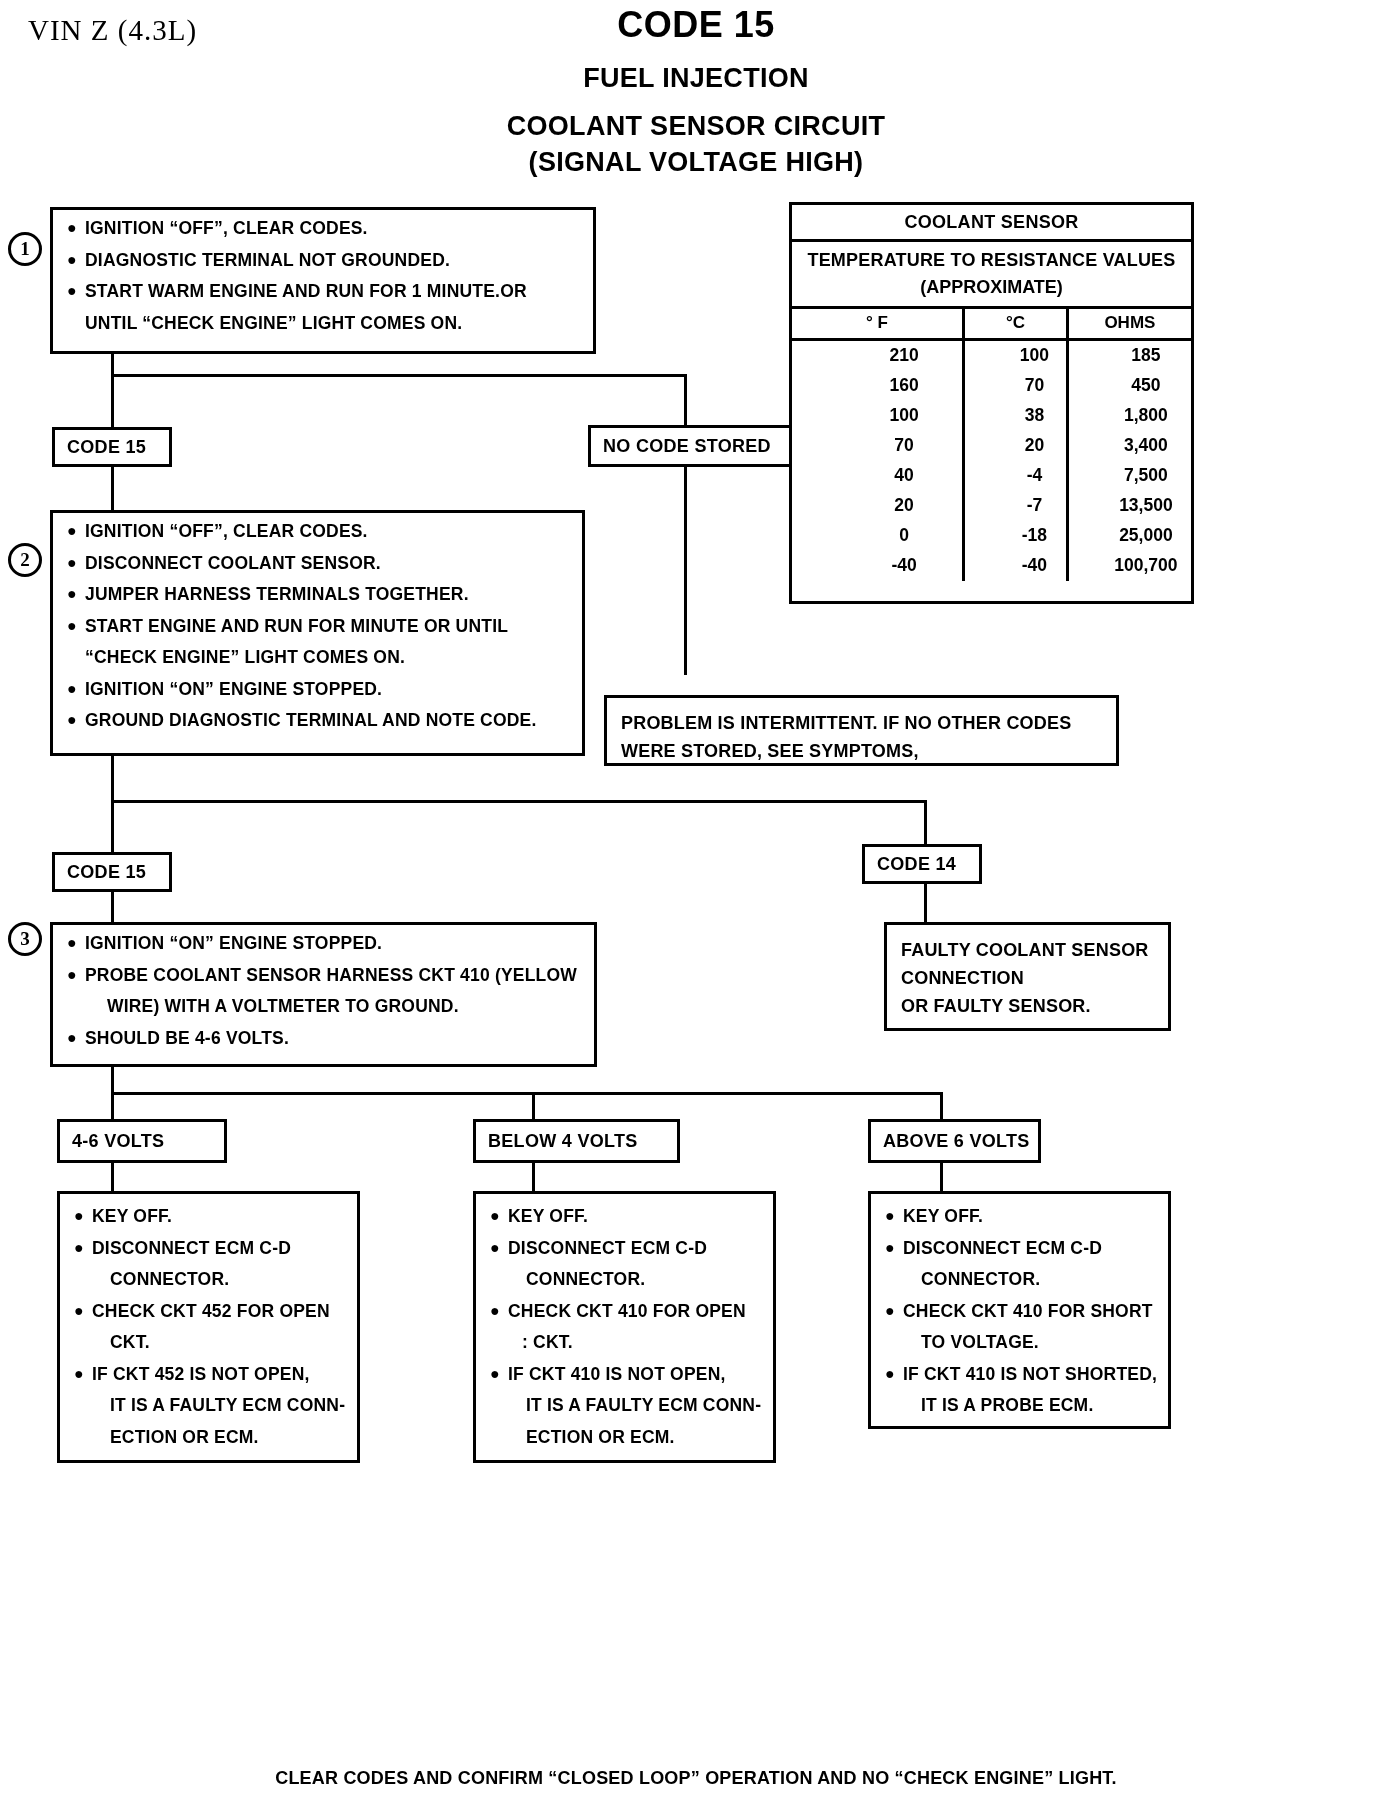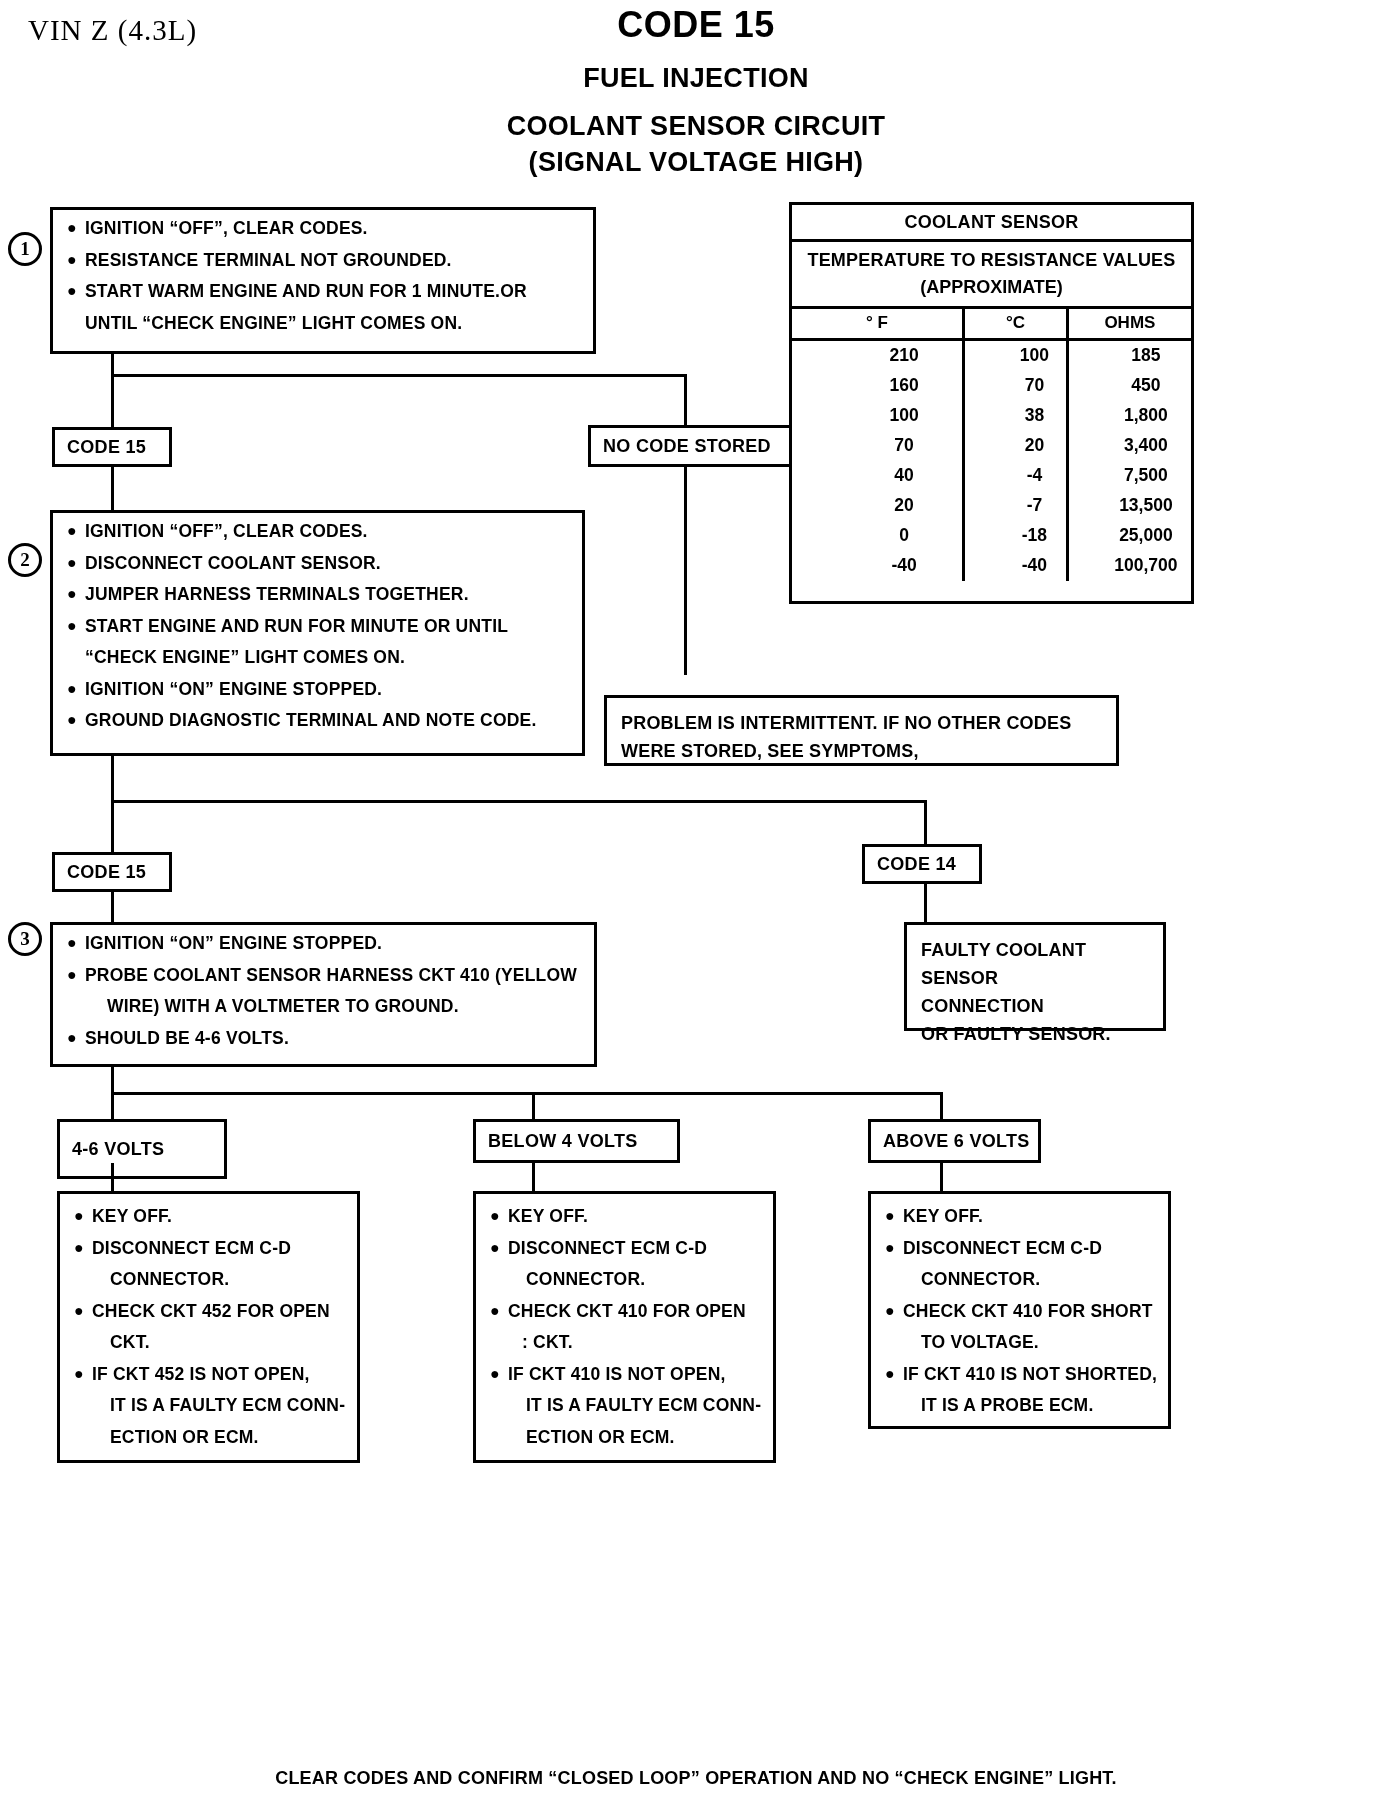--- a/index.html
+++ b/index.html
@@ -173,7 +173,7 @@
     </div>
   <div class="bullet-line">
       <span class="bullet-dot">●</span>
-      <span class="bullet-txt">RESISTANCE TERMINAL NOT GROUNDED.</span>
+      <span class="bullet-txt">DIAGNOSTIC TERMINAL NOT GROUNDED.</span>
     </div>
   <div class="bullet-line">
       <span class="bullet-dot">●</span>

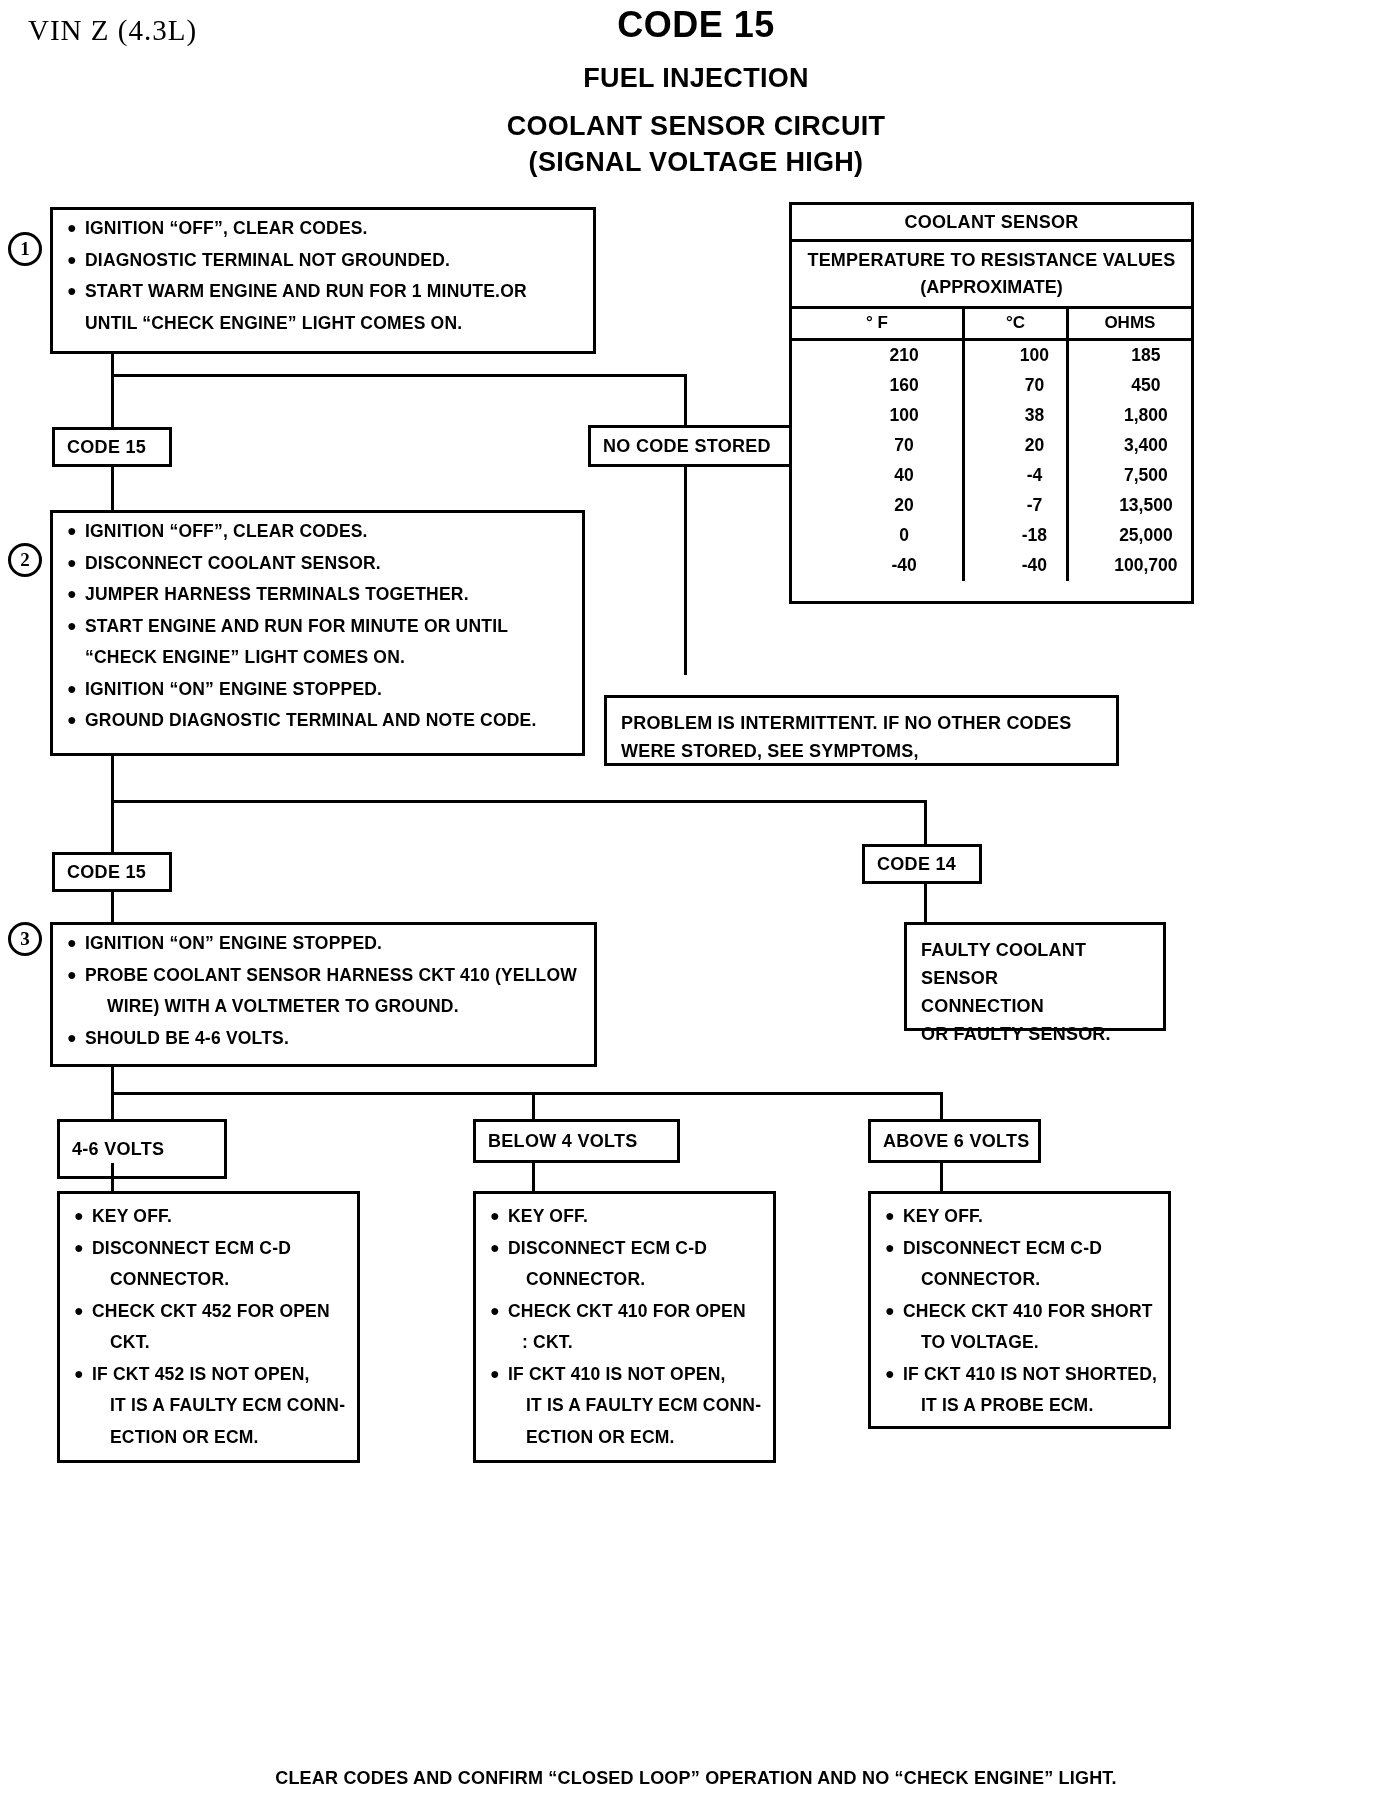--- a/index.html
+++ b/index.html
@@ -267,7 +267,7 @@
     </div>
 </div>
 
-<div class="abs text-box" style="left:904px; top:922px; width:262px; height:109px;">
+<div class="abs text-box" style="left:884px; top:922px; width:287px; height:109px;">
   <div>FAULTY COOLANT SENSOR</div>
   <div>CONNECTION</div>
   <div>OR FAULTY SENSOR.</div>

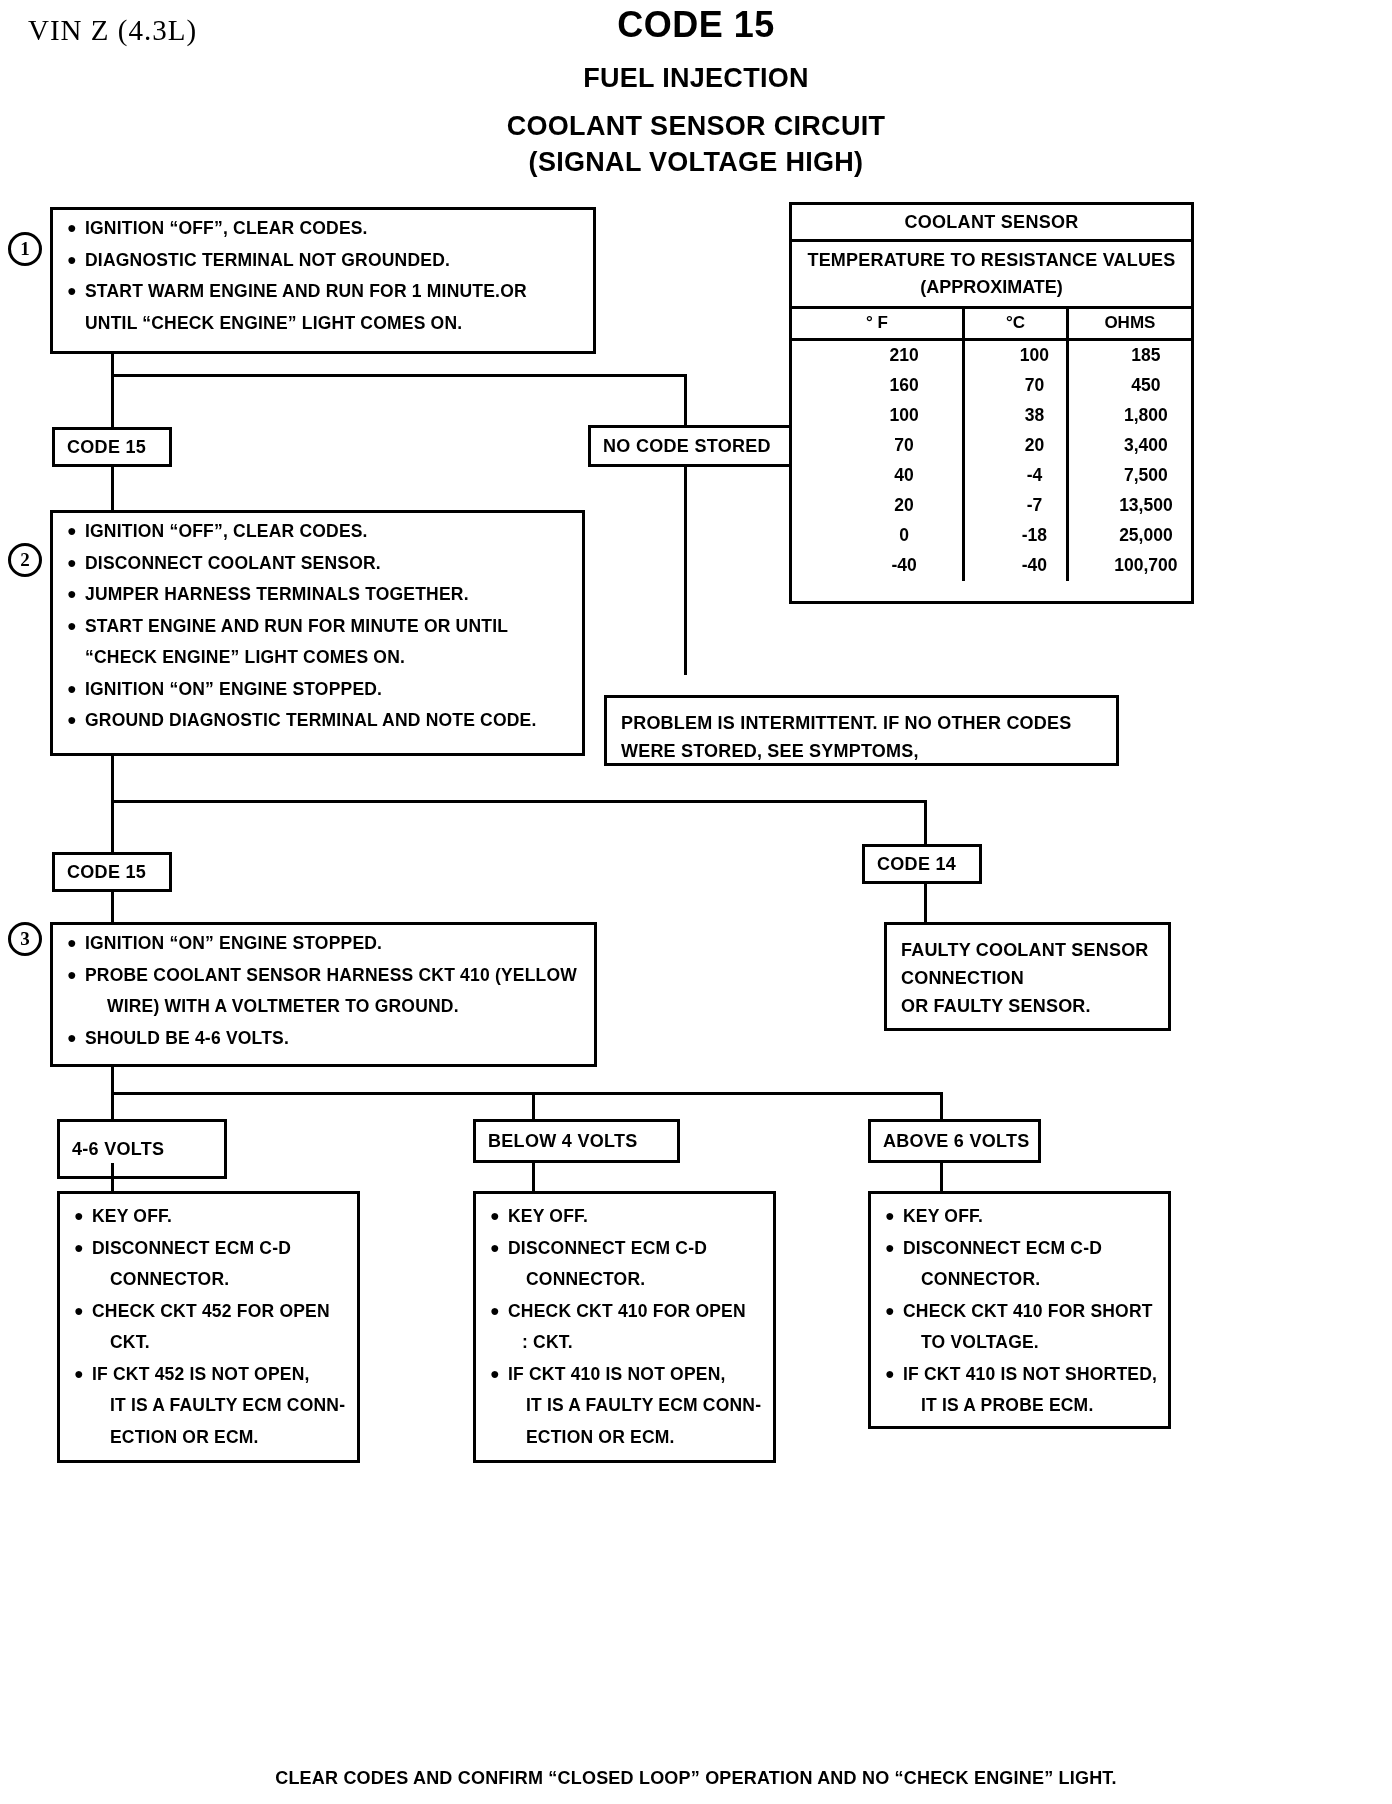--- a/index.html
+++ b/index.html
@@ -279,7 +279,7 @@
 <div class="abs ln-v" style="left:532px; top:1092px; height:27px;"></div>
 <div class="abs ln-v" style="left:940px; top:1092px; height:27px;"></div>
 
-<div class="abs label-box" style="left:57px; top:1119px; width:170px; height:60px;">4-6   VOLTS</div>
+<div class="abs label-box" style="left:57px; top:1119px; width:170px; height:44px;">4-6   VOLTS</div>
 <div class="abs label-box" style="left:473px; top:1119px; width:207px; height:44px;">BELOW 4  VOLTS</div>
 <div class="abs label-box" style="left:868px; top:1119px; width:173px; height:44px;">ABOVE  6 VOLTS</div>
 

